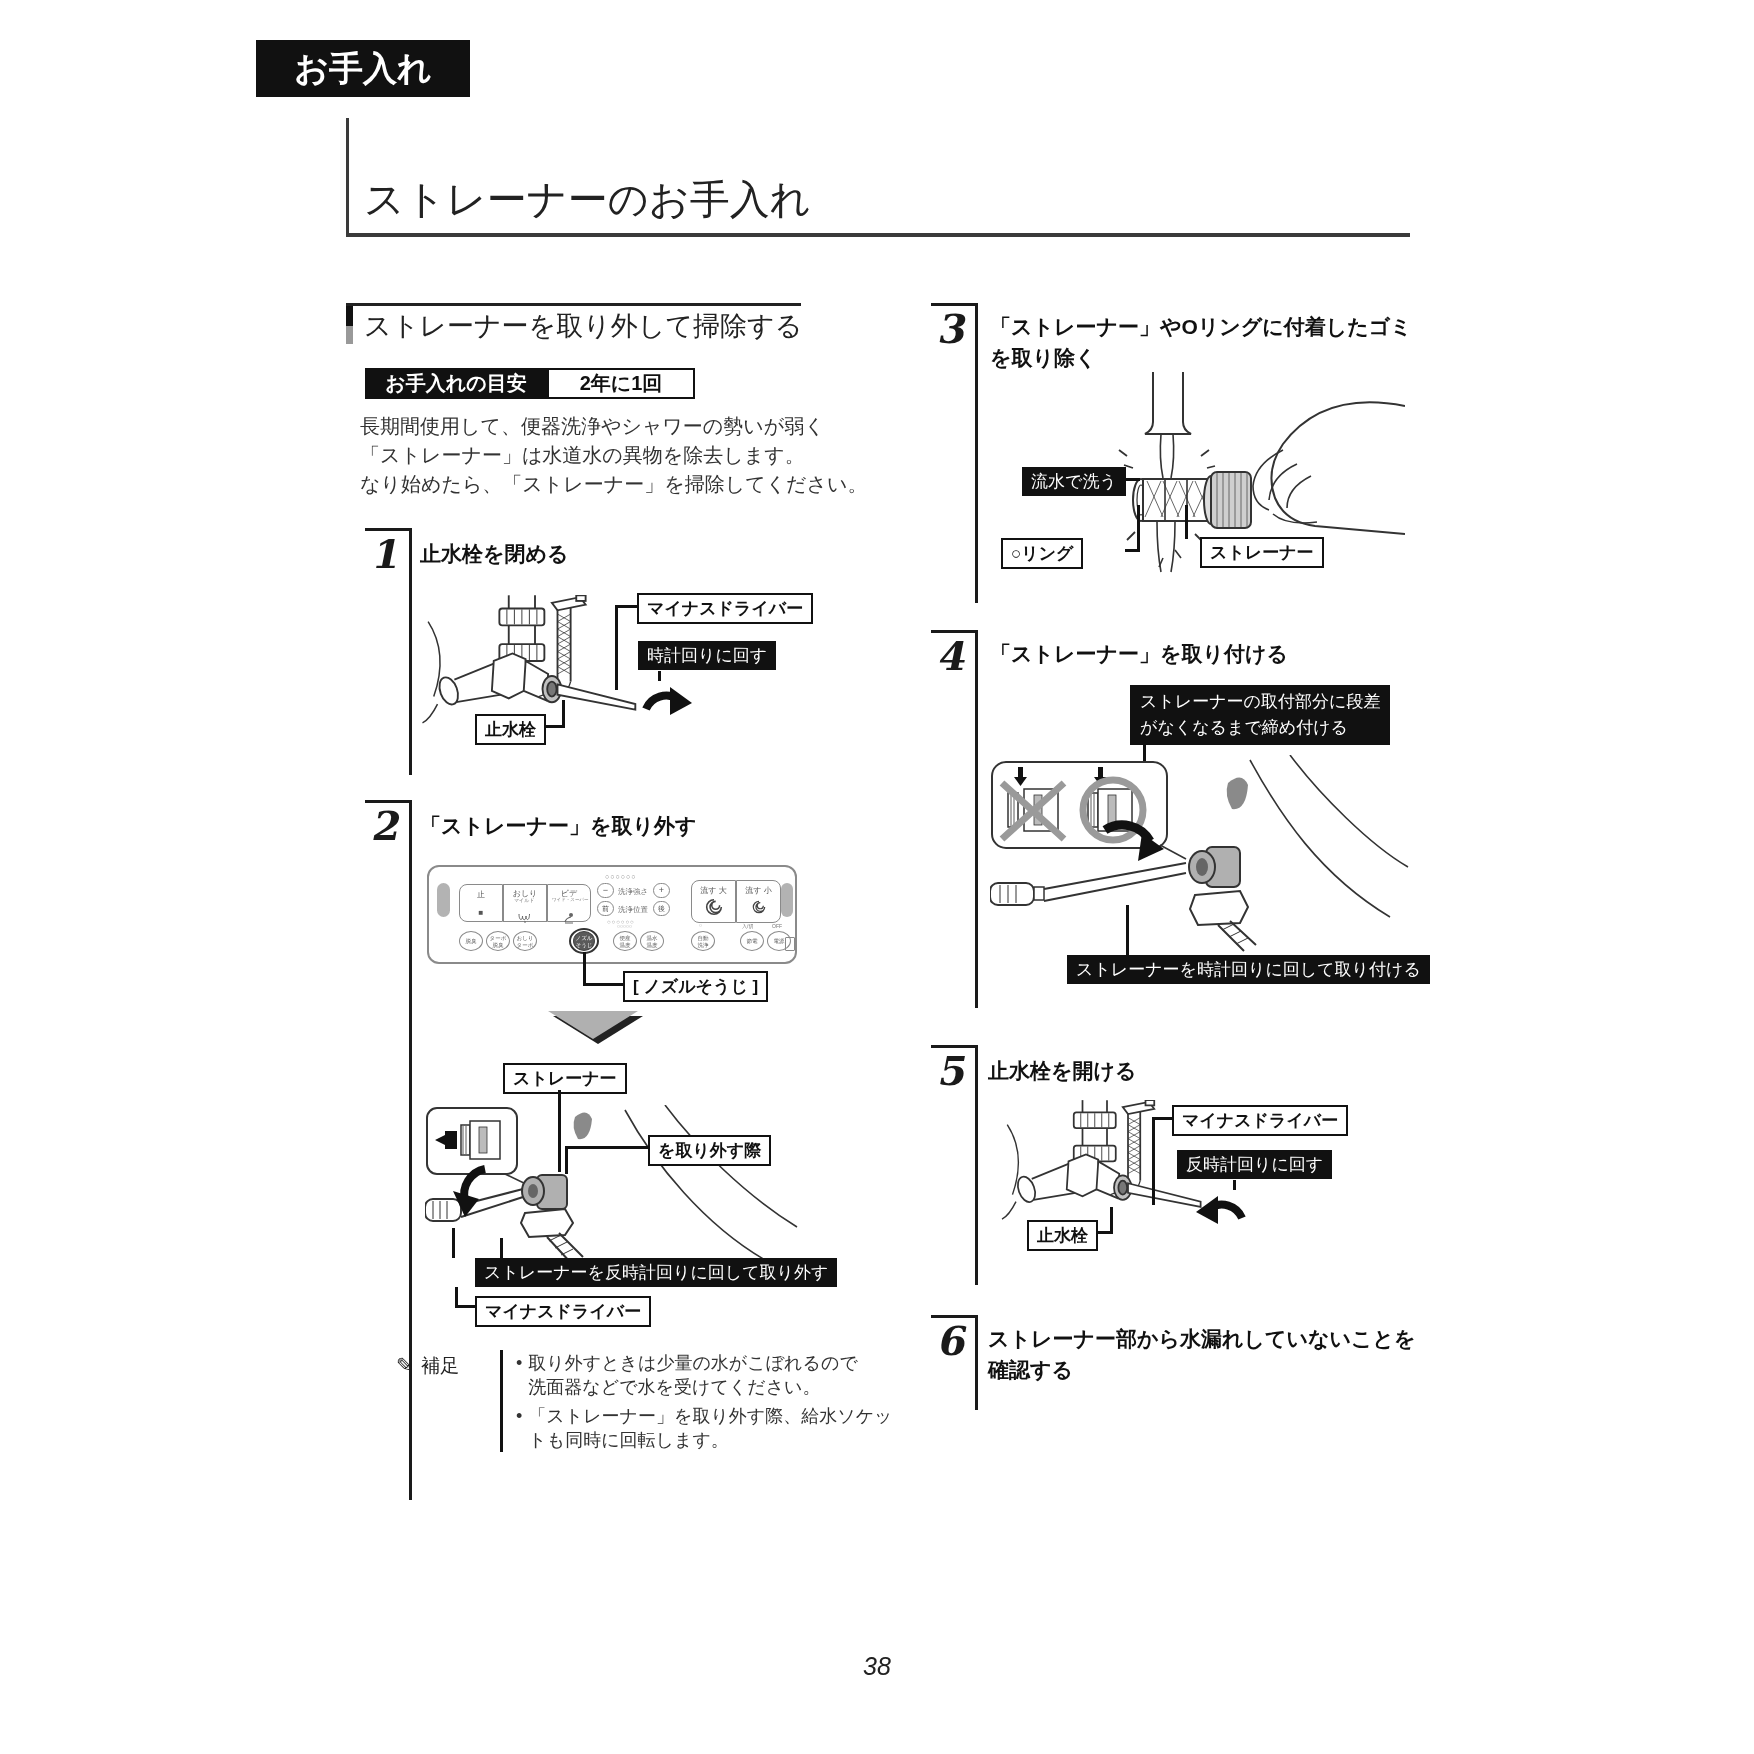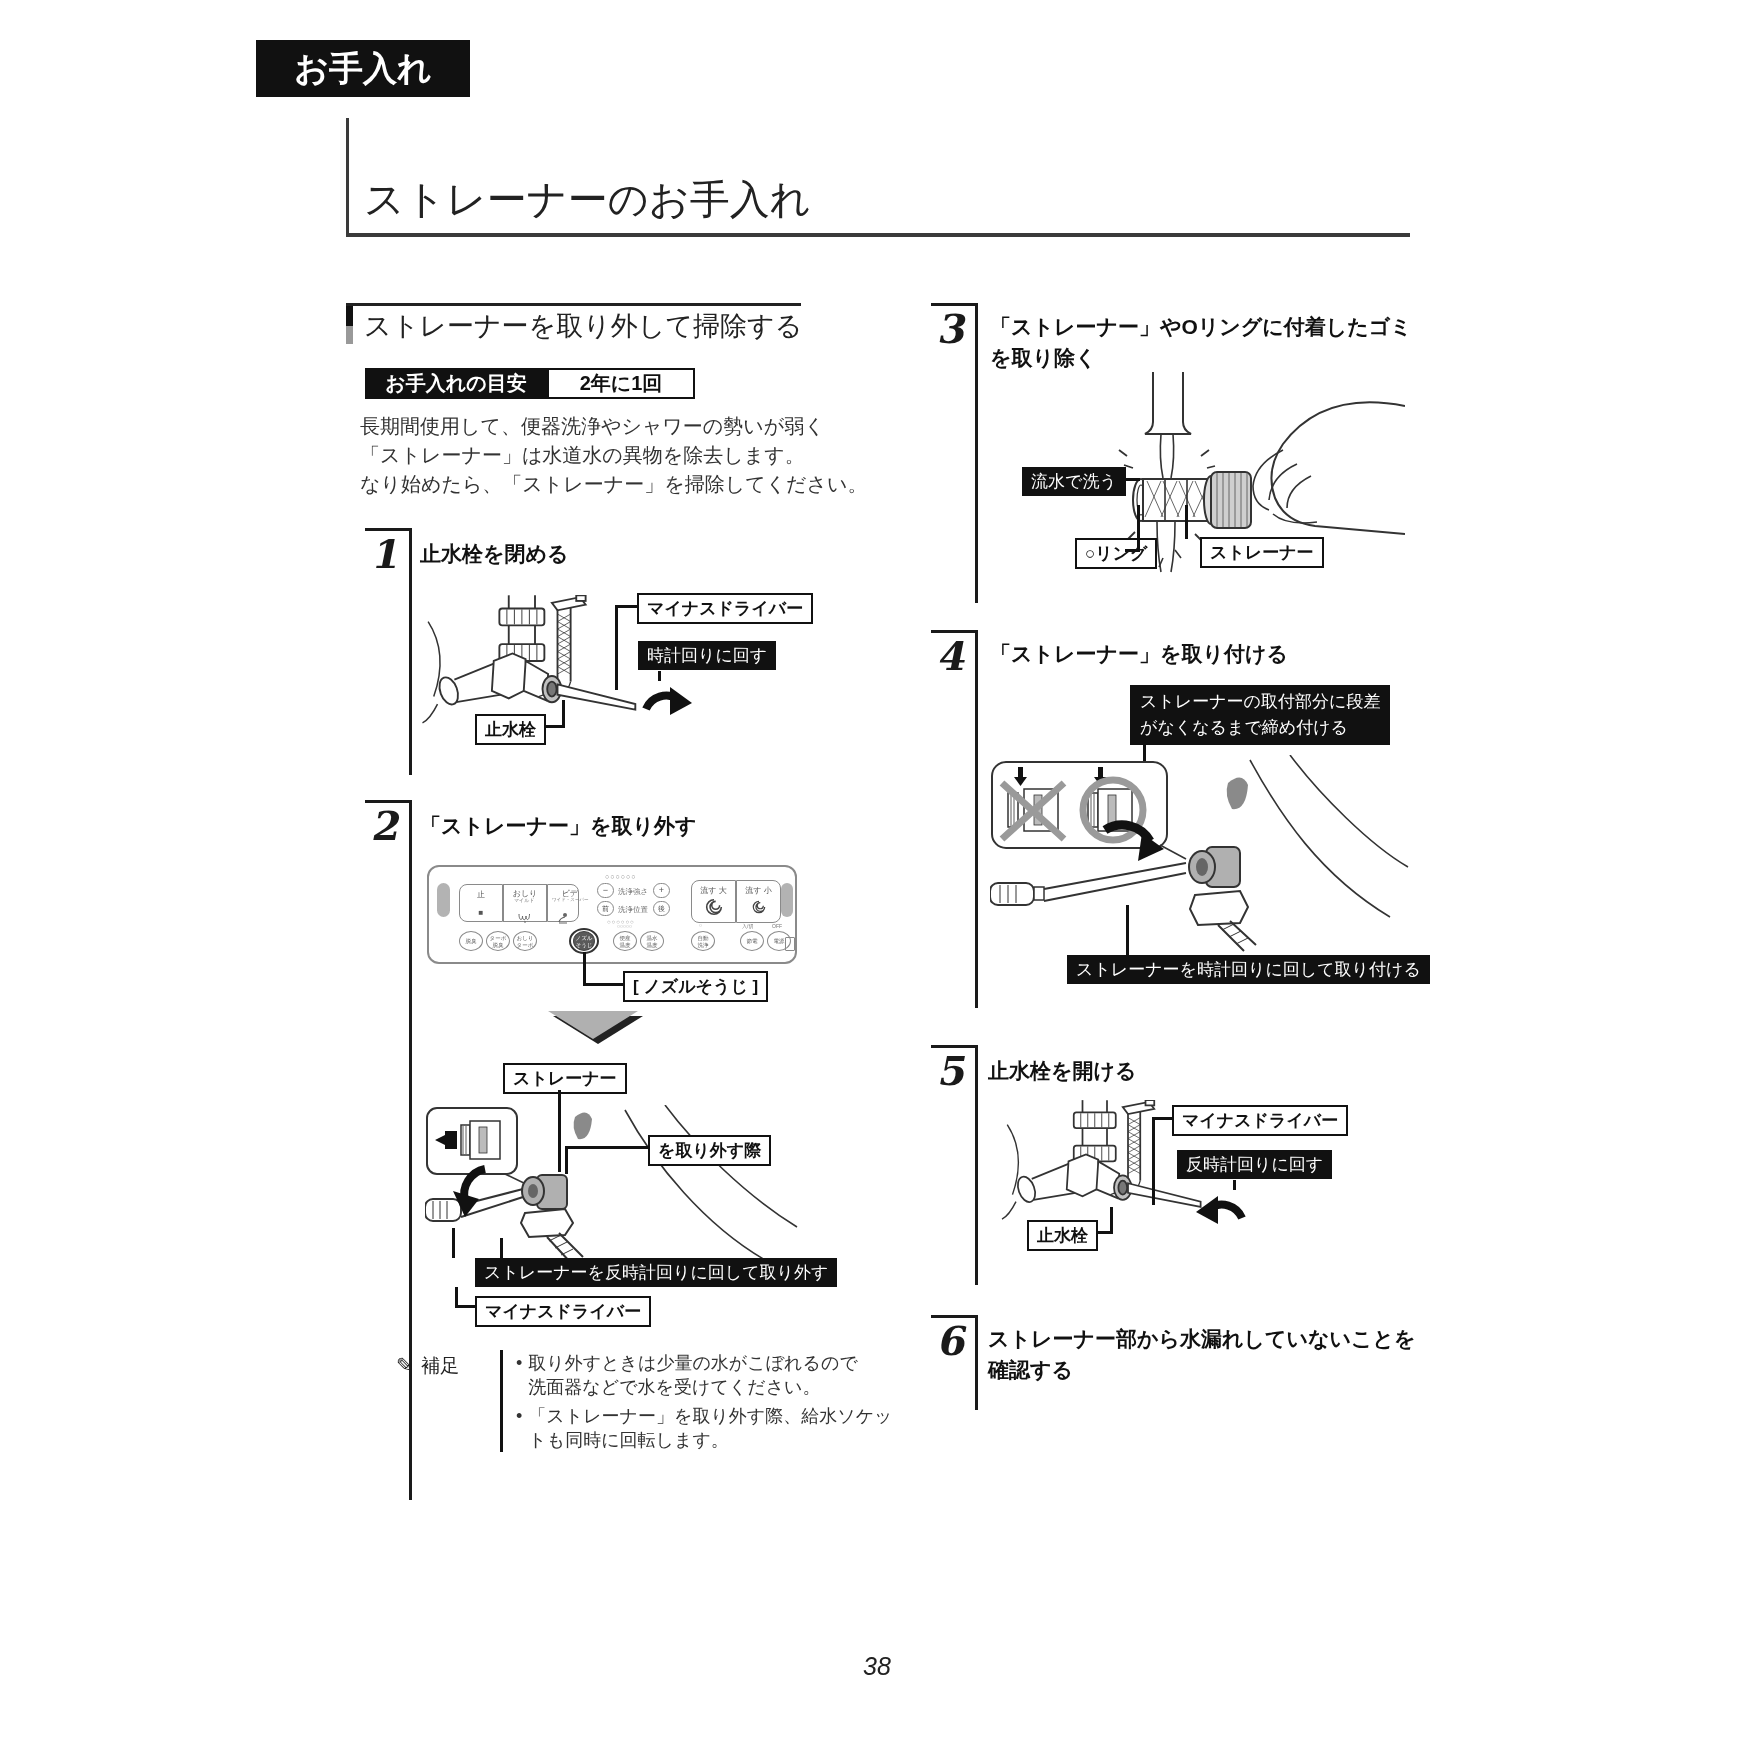--- a/index.html
+++ b/index.html
@@ -308,7 +308,7 @@
   <div class="lbl-dark" style="left:1022px;top:467px;">流水で洗う</div>
   <div class="conn" style="left:1125px;top:478px;width:15px;height:3px;"></div>
 
-  <div class="lbl-box" style="left:1075px;top:538px;">○リング</div>
+  <div class="lbl-box" style="left:1001px;top:538px;">○リング</div>
   <div class="conn" style="left:1125px;top:549px;width:15px;height:3px;"></div>
   <div class="conn" style="left:1137px;top:505px;width:3px;height:47px;"></div>
 

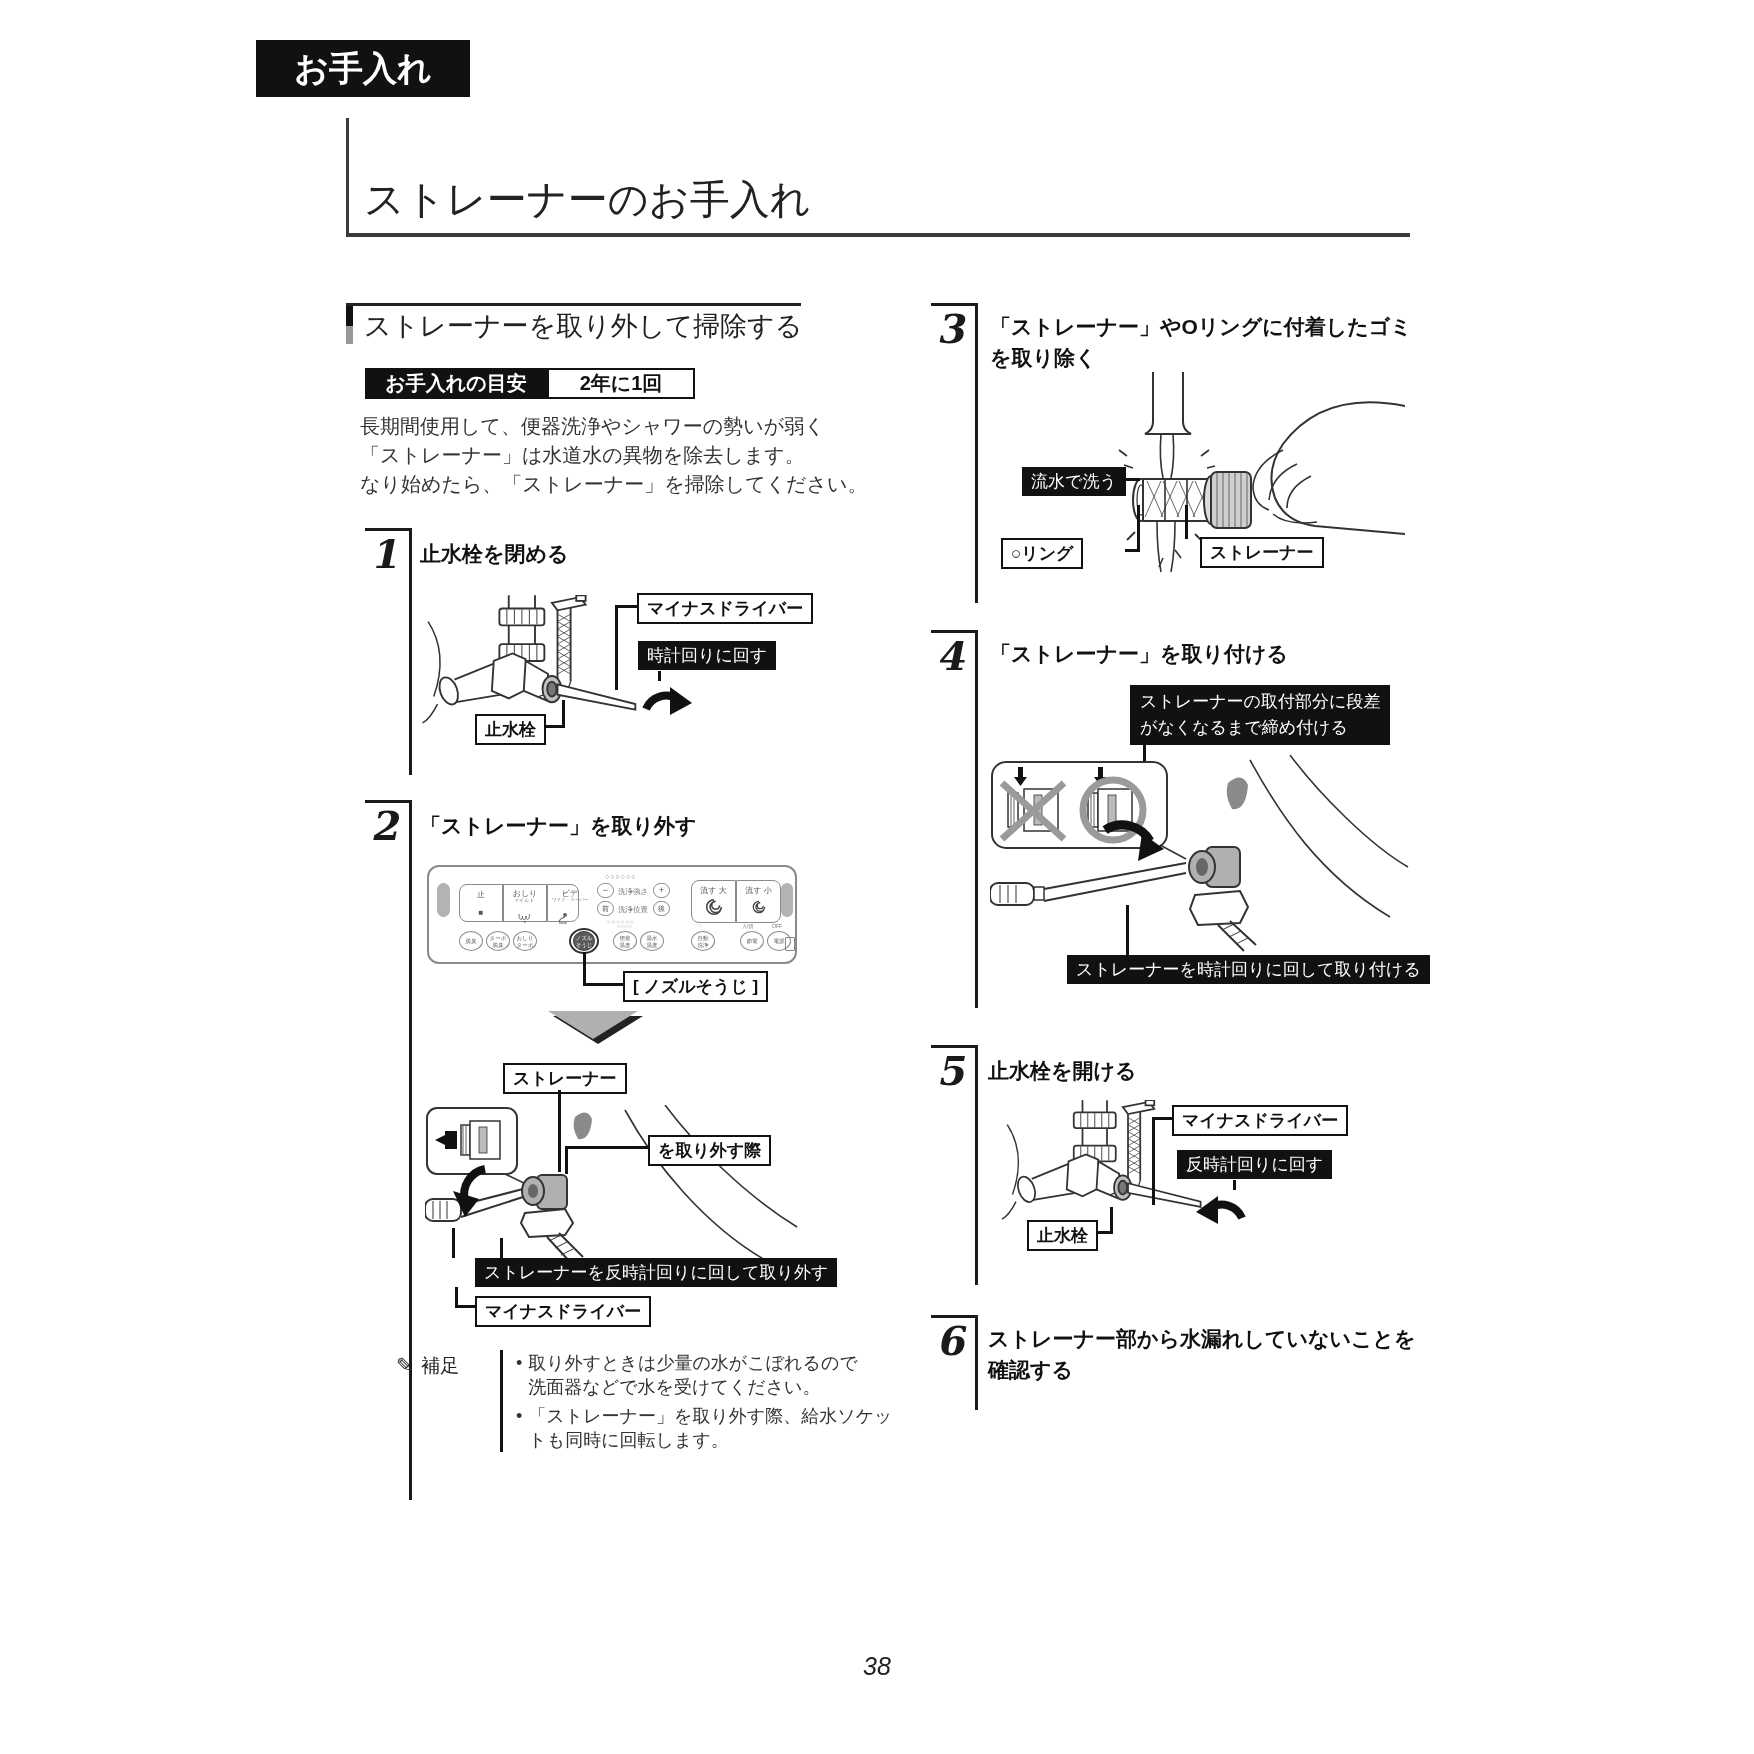--- a/index.html
+++ b/index.html
@@ -134,7 +134,7 @@
         <path d="M2 1 C2 8 5.5 8 5.5 3 C5.5 8 9 8 9 3 C9 8 12.5 8 12.5 1 M8 8 v2" fill="none" stroke="#666" stroke-width="1"></path>
       </svg>
     </div>
-    <div class="rc-btn" style="left:118px;top:17px;width:32px;height:38px;border-radius:0 8px 8px 0;text-align:right;">
+    <div class="rc-btn" style="left:118px;top:17px;width:44px;height:38px;border-radius:0 8px 8px 0;">
       <div style="font-size:8px;margin-top:3px;">ビデ</div>
       <div class="rc-micro" style="left:4px;top:12px;font-size:4.5px;">ワイド・スーパー</div>
       <svg width="14" height="13" viewBox="0 0 14 13" style="margin:13px auto 0;">

